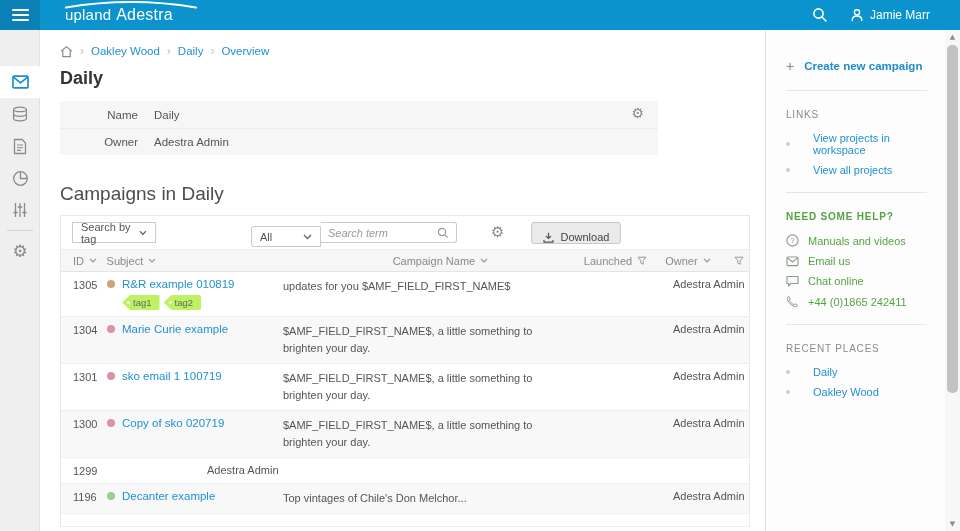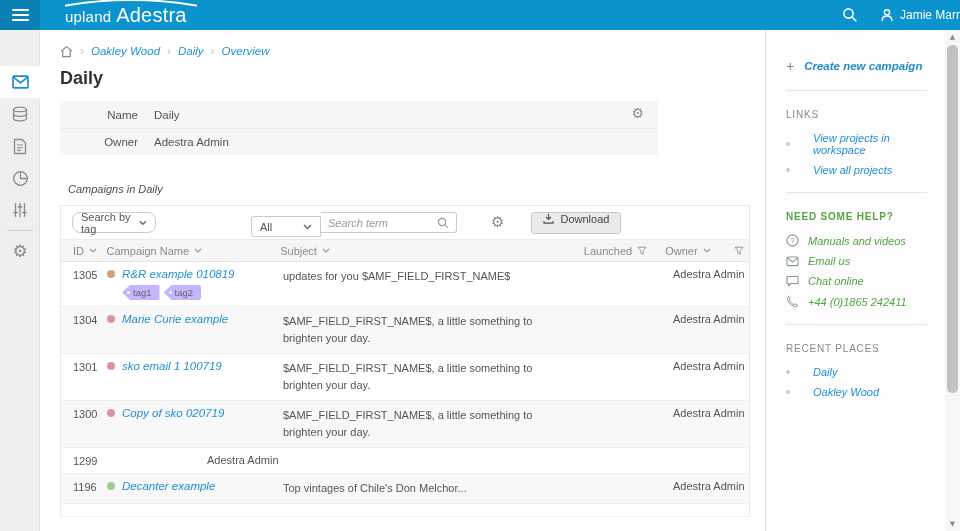--- a/index.html
+++ b/index.html
@@ -17,7 +17,7 @@
   .logo { position:relative; margin-left:25px; color:#fff; display:flex; align-items:baseline; gap:5px; }
   .logo .swoosh { position:absolute; top:-6px; left:-2px; }
   .logo .upland { font-size:15px; font-weight:300; letter-spacing:.2px; }
-  .logo .adestra { font-size:20px; font-weight:400; letter-spacing:.2px; }
+  .logo .adestra { font-size:16px; font-weight:400; letter-spacing:.2px; }
   .topbar-right { margin-left:auto; display:flex; align-items:center; gap:22px; }
   .tb-search { cursor:pointer; display:flex; }
   .tb-user { display:flex; align-items:center; gap:6px; cursor:pointer; color:#fff; font-size:12px; }

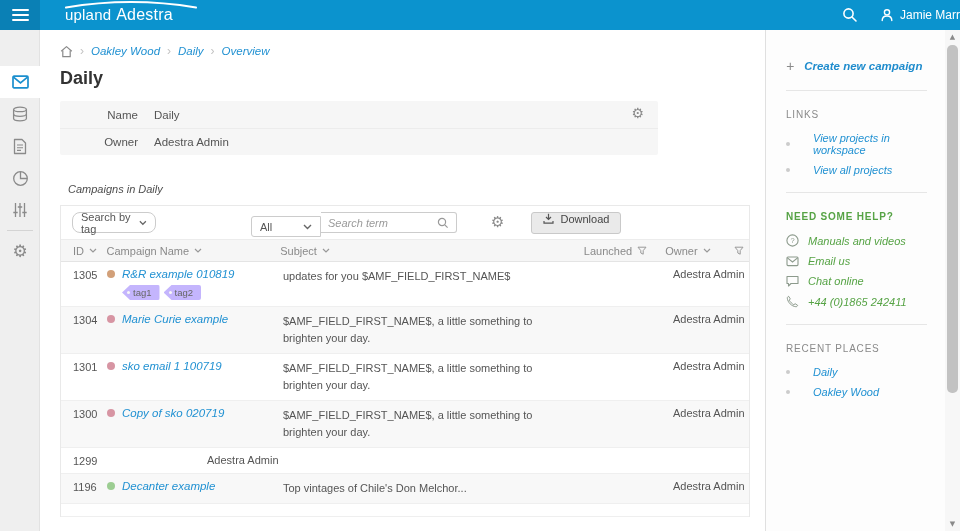--- a/index.html
+++ b/index.html
@@ -18,7 +18,7 @@
   .logo .swoosh { position:absolute; top:-6px; left:-2px; }
   .logo .upland { font-size:15px; font-weight:300; letter-spacing:.2px; }
   .logo .adestra { font-size:16px; font-weight:400; letter-spacing:.2px; }
-  .topbar-right { margin-left:auto; display:flex; align-items:center; gap:22px; }
+  .topbar-right { margin-left:auto; display:flex; align-items:center; gap:22px; padding-right:30px; }
   .tb-search { cursor:pointer; display:flex; }
   .tb-user { display:flex; align-items:center; gap:6px; cursor:pointer; color:#fff; font-size:12px; }
 

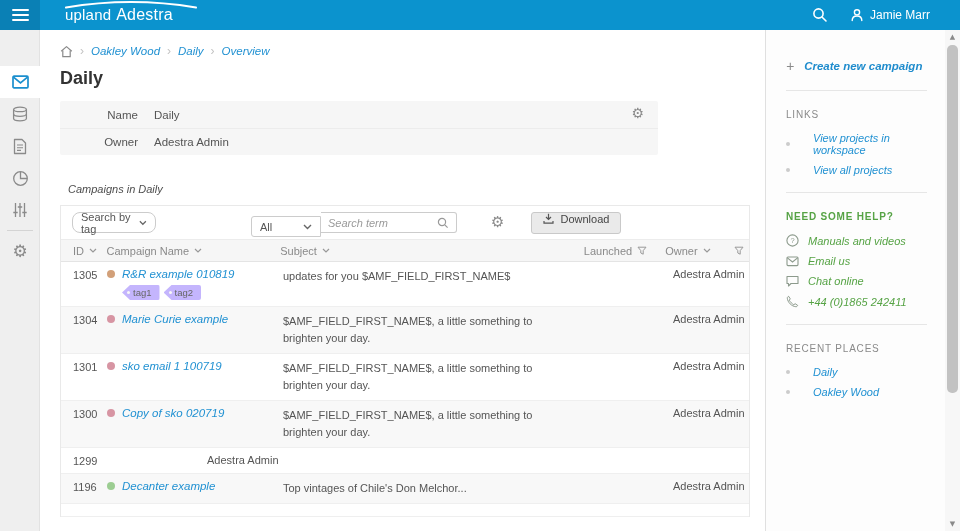--- a/index.html
+++ b/index.html
@@ -6,7 +6,7 @@
   html,body { width:960px; height:531px; overflow:hidden; background:#fff;
     font-family:"Liberation Sans", sans-serif; color:#555; }
   body { position:relative; }
-  a { cursor:pointer; text-decoration:none;font-style:italic; }
+  a { cursor:pointer; text-decoration:none; }
 
   
   .topbar { position:absolute; top:0; left:0; width:960px; height:30px;

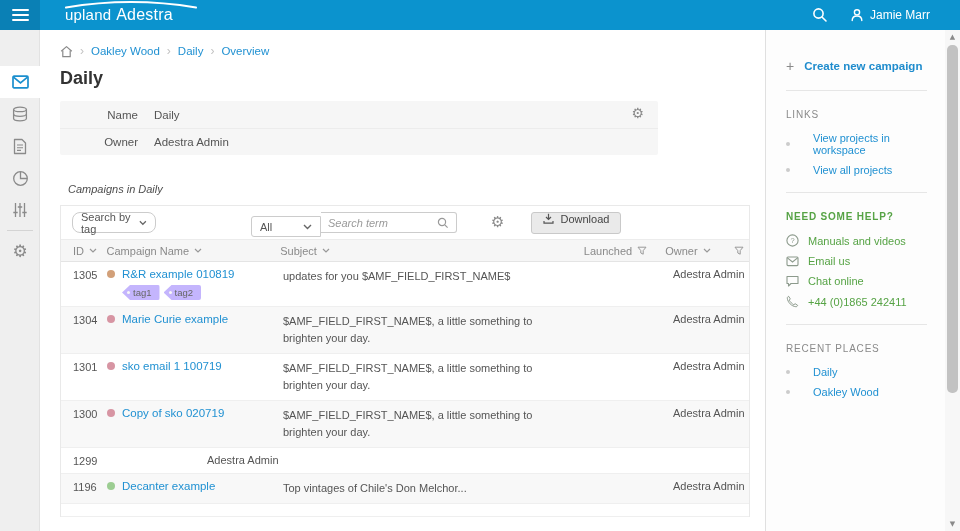--- a/index.html
+++ b/index.html
@@ -45,7 +45,7 @@
   .info-value { margin-left:16px; color:#555; }
   .info-gear { position:absolute; top:5px; right:14px; cursor:pointer; }
 
-  .section-heading { font-size:11px; color:#4d4d4d; margin:28px 8px 10px;font-style:italic; }
+  .section-heading { font-size:19px; color:#4d4d4d; margin:28px 0 10px; }
 
   .panel { width:690px; border:1px solid #e9e9e9; border-bottom:none; background:#fff; }
   .toolbar { display:flex; align-items:center; height:33px; padding:0 11px; gap:0; }

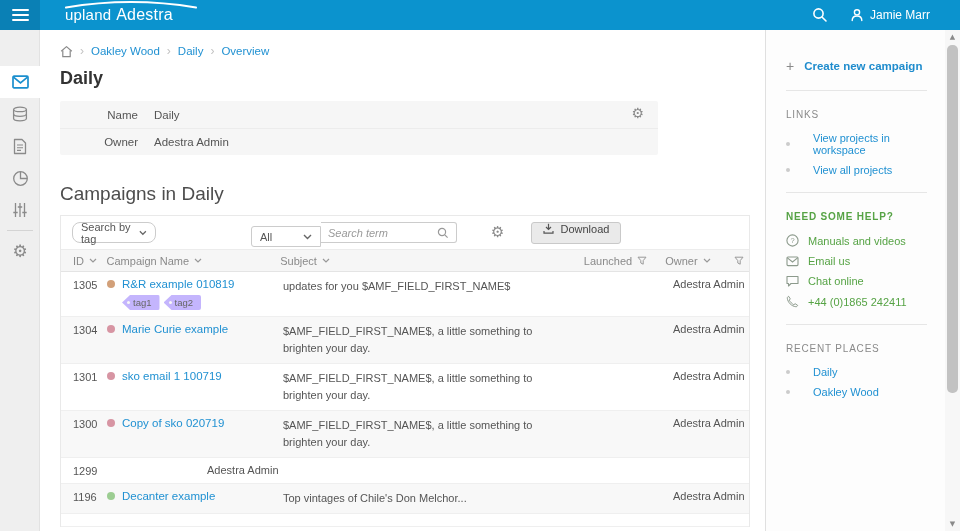--- a/index.html
+++ b/index.html
@@ -50,7 +50,7 @@
   .panel { width:690px; border:1px solid #e9e9e9; border-bottom:none; background:#fff; }
   .toolbar { display:flex; align-items:center; height:33px; padding:0 11px; gap:0; }
   .selectbox { display:flex; align-items:center; justify-content:space-between; border:1px solid #ccc;
-    border-radius:8px; height:21px; padding:0 8px; font-size:11px; color:#555; background:#fff; cursor:pointer; }
+    border-radius:0; height:21px; padding:0 8px; font-size:11px; color:#555; background:#fff; cursor:pointer; }
   .sel-tag { width:84px; }
   .sel-type { width:70px; margin-left:95px; border-radius:3px 0 0 3px;margin-top:8px; }
   .searchbox { display:flex; align-items:center; border:1px solid #ccc; border-left:none;

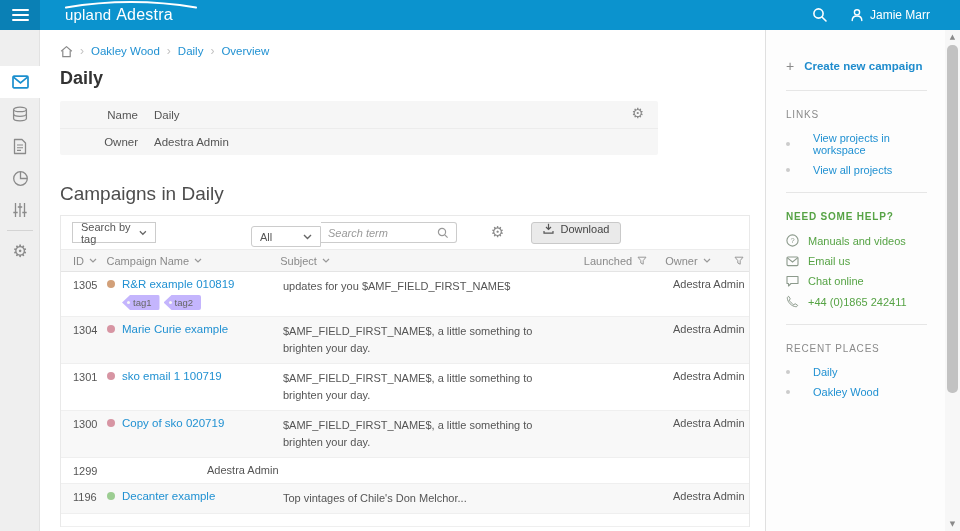--- a/index.html
+++ b/index.html
@@ -59,7 +59,7 @@
     font-family:"Liberation Sans", sans-serif; background:transparent; }
   .searchbox input::placeholder { font-style:italic; color:#9a9a9a; }
   .toolbar .gear-glyph { margin-left:34px; cursor:pointer; font-size:15px; }
-  .btn-download { margin-left:27px; display:flex; align-items:flex-start; gap:6px; background:#eaeaea;
+  .btn-download { margin-left:27px; display:flex; align-items:flex-end; gap:6px; background:#eaeaea;
     border:1px solid #c9c9c9; border-radius:3px; height:22px; padding:0 11px; font-size:11px; color:#444;
     cursor:pointer; font-family:"Liberation Sans", sans-serif; }
 

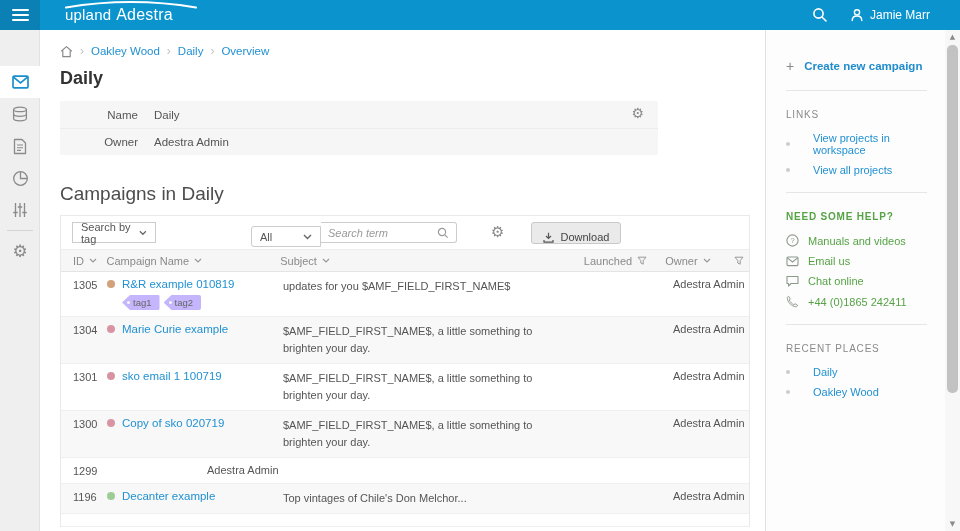--- a/index.html
+++ b/index.html
@@ -255,14 +255,14 @@
             <path d="M1 1l3 3 3-3" stroke="#999" stroke-width="1.2" fill="none"></path>
           </svg>
       </div>
+      <div class="hcell c-subject">
+        <span>Subject</span>
+        <svg width="8" height="5" viewBox="0 0 8 5">
+            <path d="M1 1l3 3 3-3" stroke="#999" stroke-width="1.2" fill="none"></path>
+          </svg>
+      </div>
       <div class="hcell c-name">
         <span>Campaign Name</span>
-        <svg width="8" height="5" viewBox="0 0 8 5">
-            <path d="M1 1l3 3 3-3" stroke="#999" stroke-width="1.2" fill="none"></path>
-          </svg>
-      </div>
-      <div class="hcell c-subject">
-        <span>Subject</span>
         <svg width="8" height="5" viewBox="0 0 8 5">
             <path d="M1 1l3 3 3-3" stroke="#999" stroke-width="1.2" fill="none"></path>
           </svg>

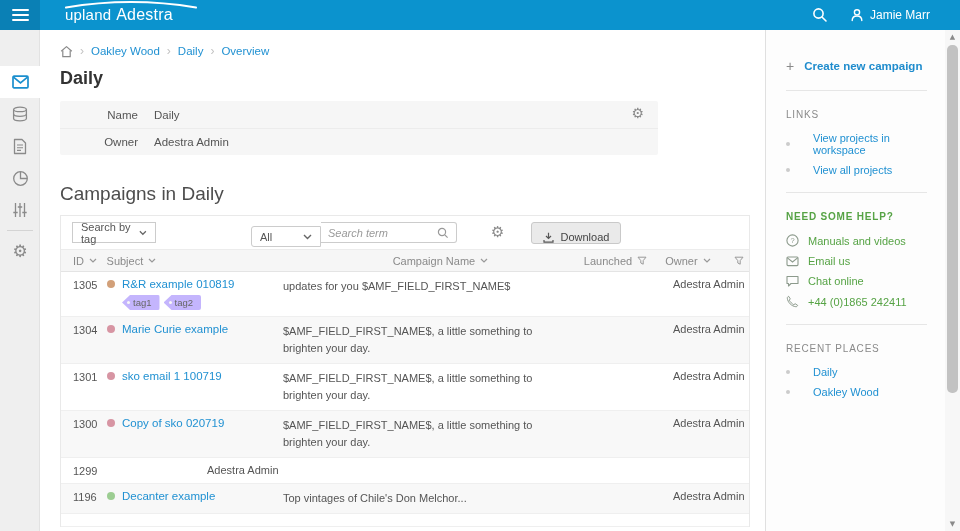--- a/index.html
+++ b/index.html
@@ -81,7 +81,7 @@
   .dot { width:8px; height:8px; border-radius:50%; flex:none; display:inline-block; }
   .clink { color:#2191d2; font-size:11.5px; }
   .tags-line { margin:5px 0 0 15px; display:flex; gap:4px; }
-  .tag { background:#c4b5fd; color:#666; font-size:9.5px; padding:2px 8px 2px 11px; position:relative;
+  .tag { background:#bef264; color:#666; font-size:9.5px; padding:2px 8px 2px 11px; position:relative;
     border-radius:2px; clip-path:polygon(8px 0, 100% 0, 100% 100%, 8px 100%, 0 50%); cursor:pointer;text-align:right; }
   .tag::before { content:""; position:absolute; left:5px; top:50%; margin-top:-1.5px; width:3px; height:3px;
     border-radius:50%; background:#f7f7f7; }

